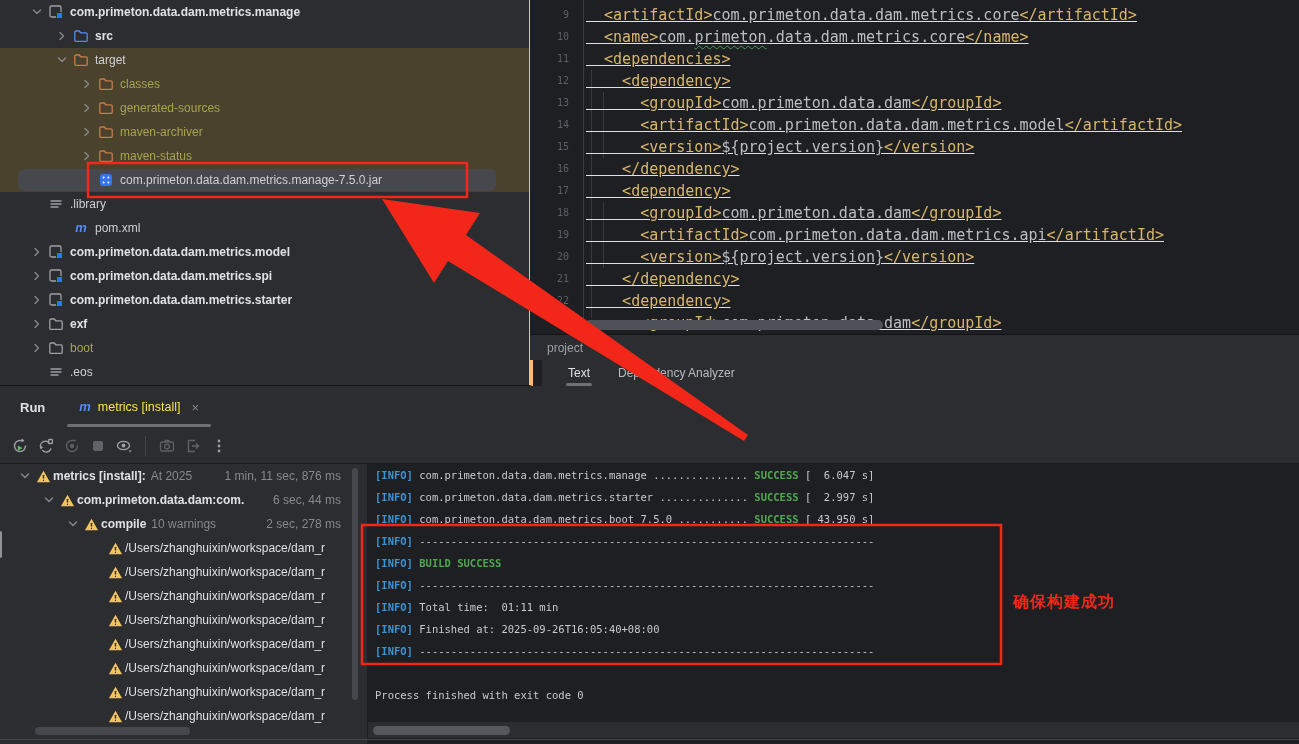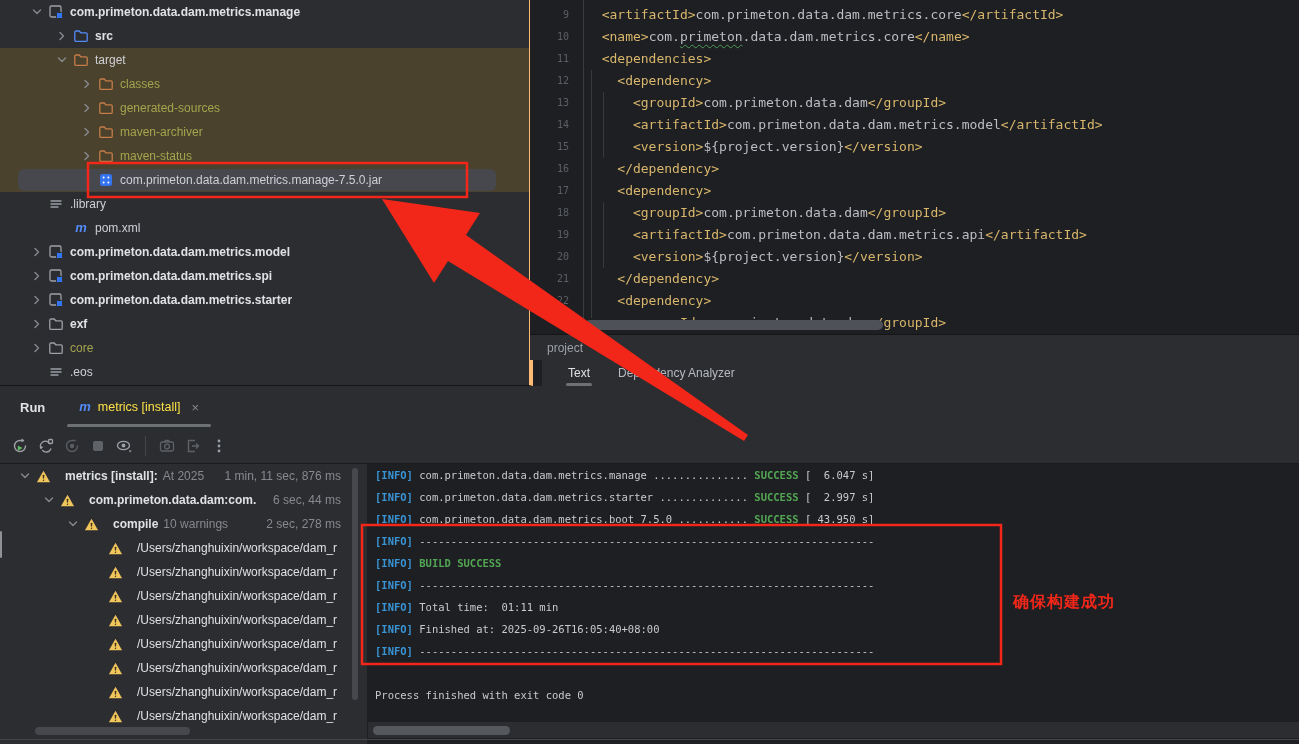--- a/index.html
+++ b/index.html
@@ -26,7 +26,7 @@
   #gutter{position:absolute;left:0;top:4px;width:53px;}
   #gutter .ln{height:22px;line-height:22px;text-align:right;padding-right:14px;font-size:10px;color:#5C5F66;}
   #gutter-sep{position:absolute;left:53px;top:0;width:1px;height:334px;background:#393B40;}
-  #code{position:absolute;left:56px;top:4px;white-space:pre;font-size:13px;line-height:22px;}
+  #code{position:absolute;left:56px;top:4px;white-space:pre;font-size:15px;line-height:22px;text-decoration:underline;}
   .cl{height:22px;}
   .seg-t{color:#D8B66C;}
   .seg-p{color:#BCBEC4;}

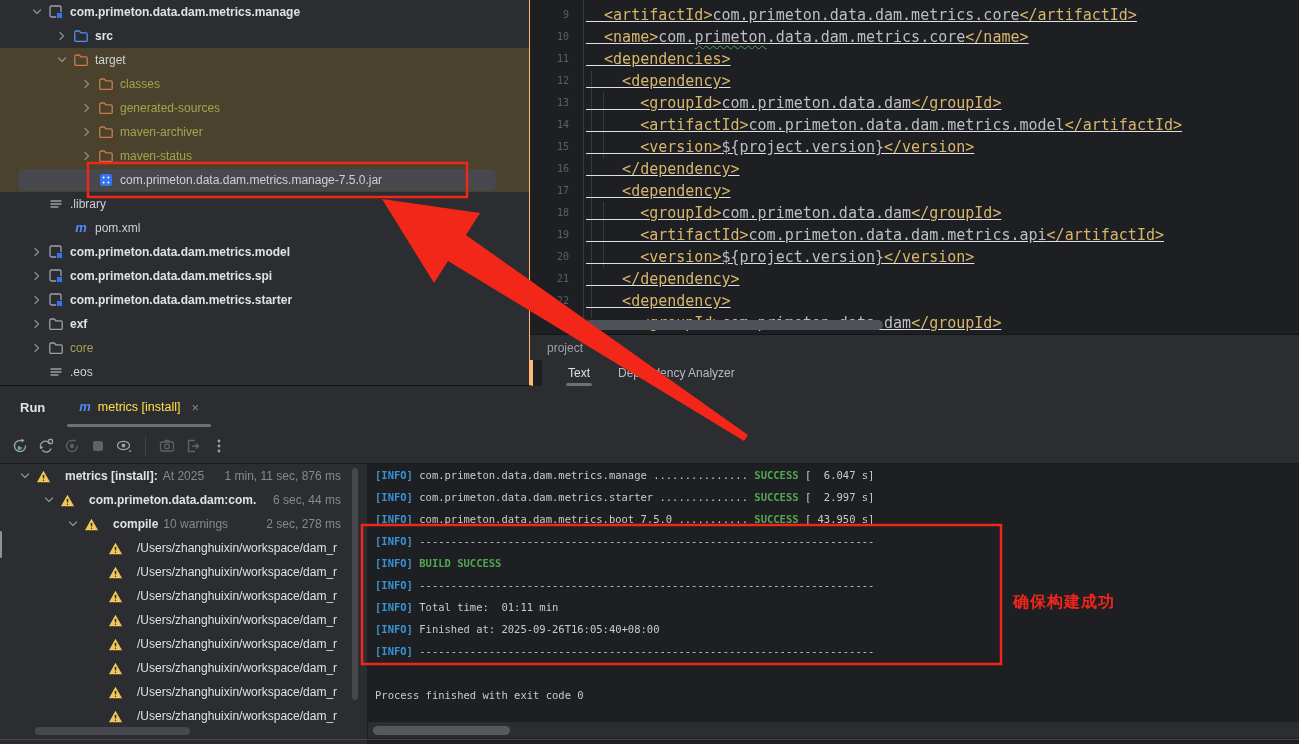--- a/index.html
+++ b/index.html
@@ -278,7 +278,7 @@
             <path d="M1.8 4.2c0-.7.5-1.2 1.2-1.2h3.2l1.6 1.8h5.2c.7 0 1.2.5 1.2 1.2v6.2c0 .7-.5 1.2-1.2 1.2H3c-.7 0-1.2-.5-1.2-1.2z" fill="none" stroke="#9DA0A6" stroke-width="1.3"></path>
           </svg>
         </span>
-        <span class="lbl olive">core</span>
+        <span class="lbl olive">boot</span>
       </div>
       <div class="p-row" style="padding-left: 30px;">
         <span class="chev-sp"></span>

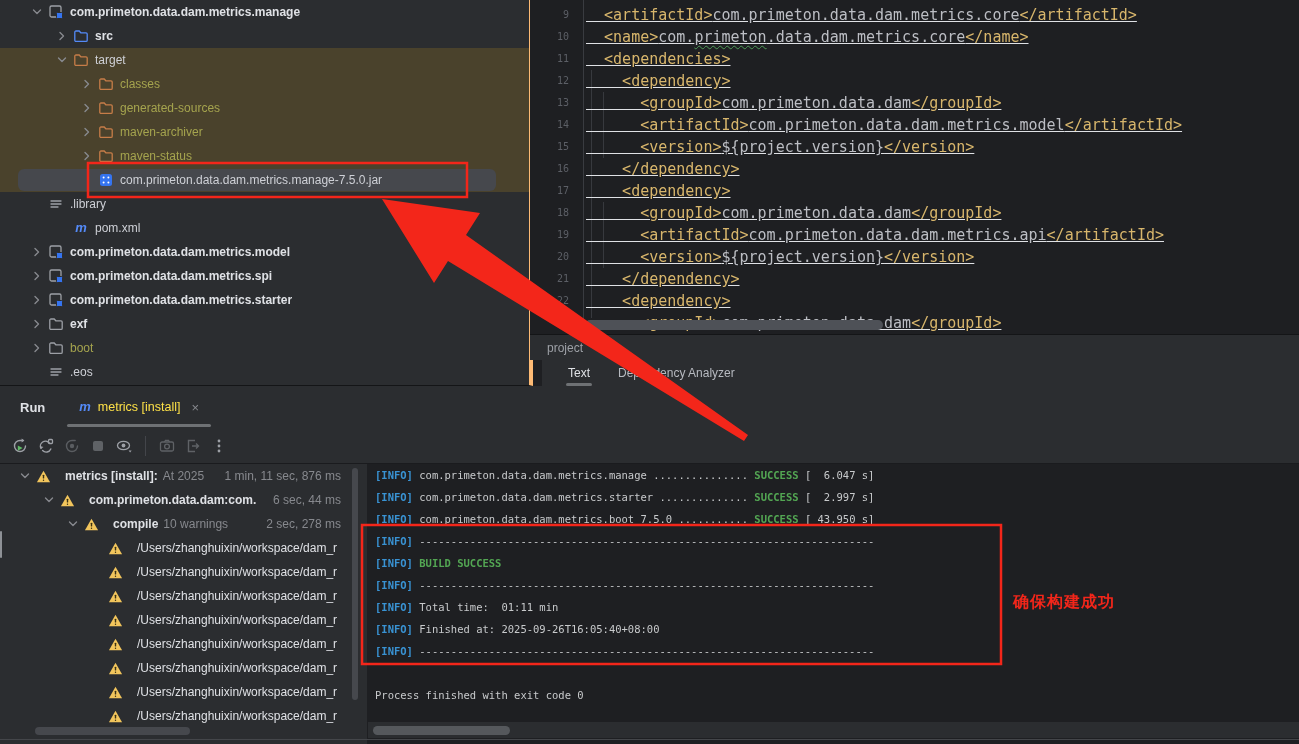--- a/index.html
+++ b/index.html
@@ -59,7 +59,7 @@
 
   #run-tree{position:absolute;left:0;top:464px;width:367px;height:263px;background:#2B2D30;overflow:hidden;}
   .r-row{height:24px;display:flex;align-items:center;font-size:12px;color:#DFE1E5;white-space:nowrap;}
-  .r-row .lbl{margin-left:14px;}
+  .r-row .lbl{margin-left:2px;}
   .r-row.bold .lbl{font-weight:bold;}
   .r-row .suffix{margin-left:5px;color:#87898E;}
   .r-row .time{margin-left:auto;margin-right:26px;color:#87898E;}

